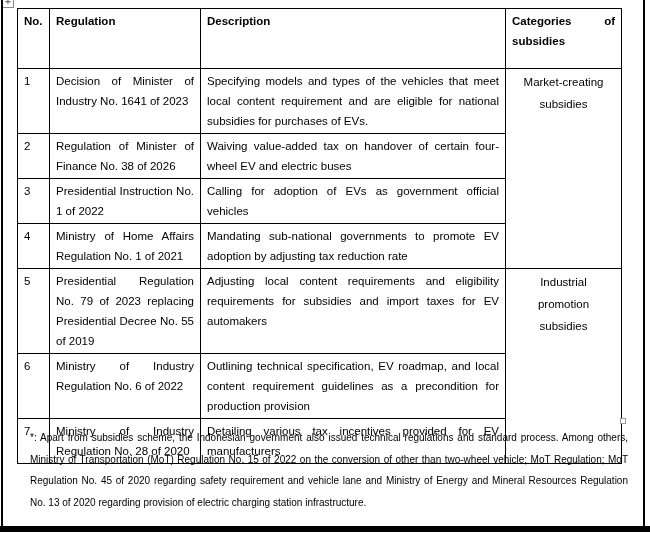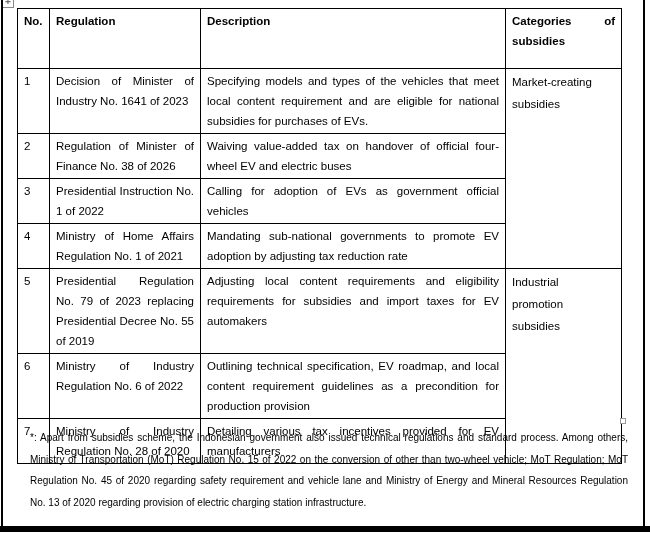--- a/index.html
+++ b/index.html
@@ -36,7 +36,7 @@
   table.reg th { font-weight:bold; text-align:justify; }
   td.just { text-align:justify; }
   td.no-col { text-align:left; }
-  td.cat-cell { text-align:left; vertical-align:middle; }
+  td.cat-cell { text-align:center; vertical-align:middle; }
   td.cat-cell .cat-label { display:inline-block; max-width:92px; line-height:22px; }
 
   tr.rh { height:60px; }

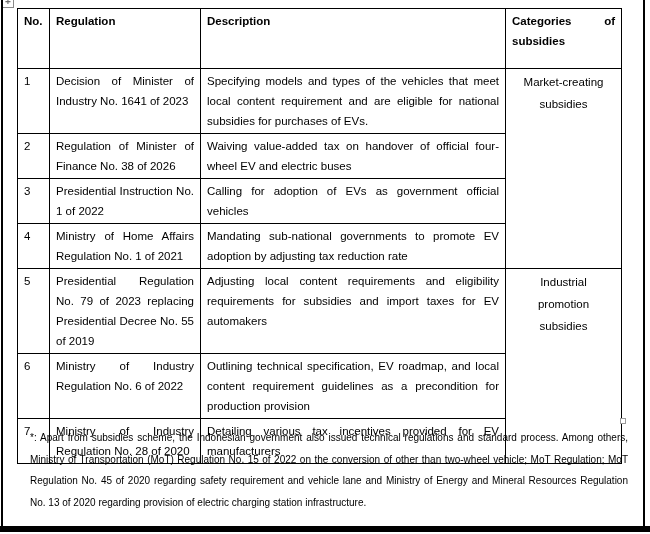--- a/index.html
+++ b/index.html
@@ -87,7 +87,7 @@
     <tr class="r2">
       <td class="no-col">2</td>
       <td class="just">Regulation of Minister of Finance No. 38 of 2026</td>
-      <td class="just">Waiving value-added tax on handover of official four-wheel EV and electric buses</td>
+      <td class="just">Waiving value-added tax on handover of certain four-wheel EV and electric buses</td>
     </tr>
     <tr class="r3">
       <td class="no-col">3</td>

